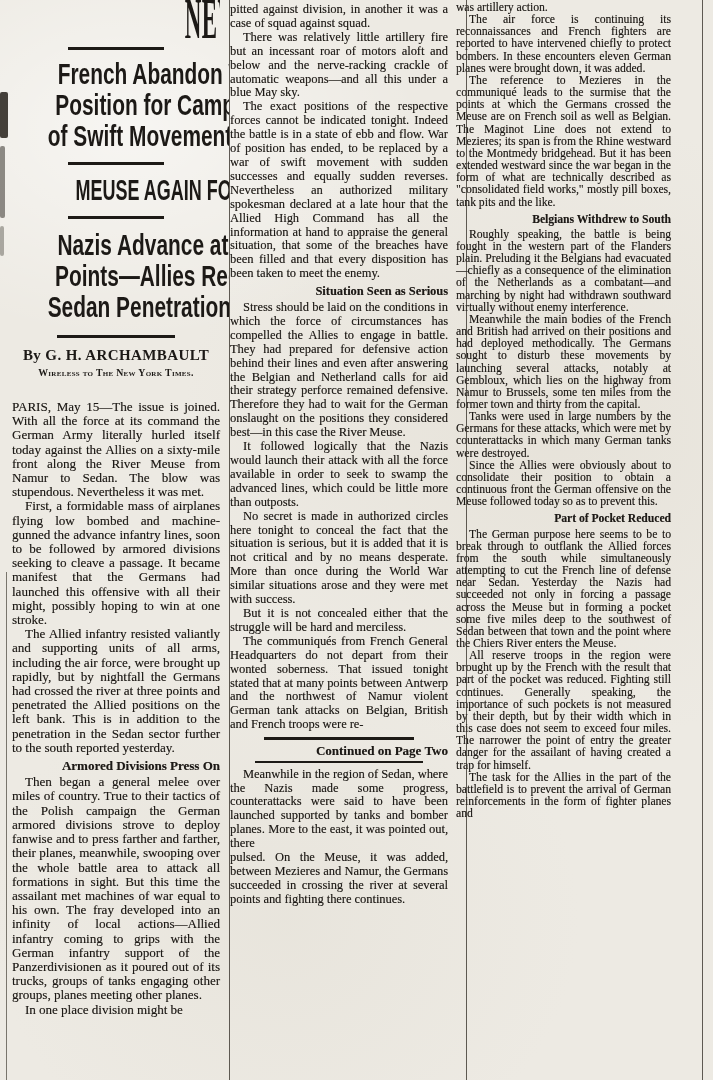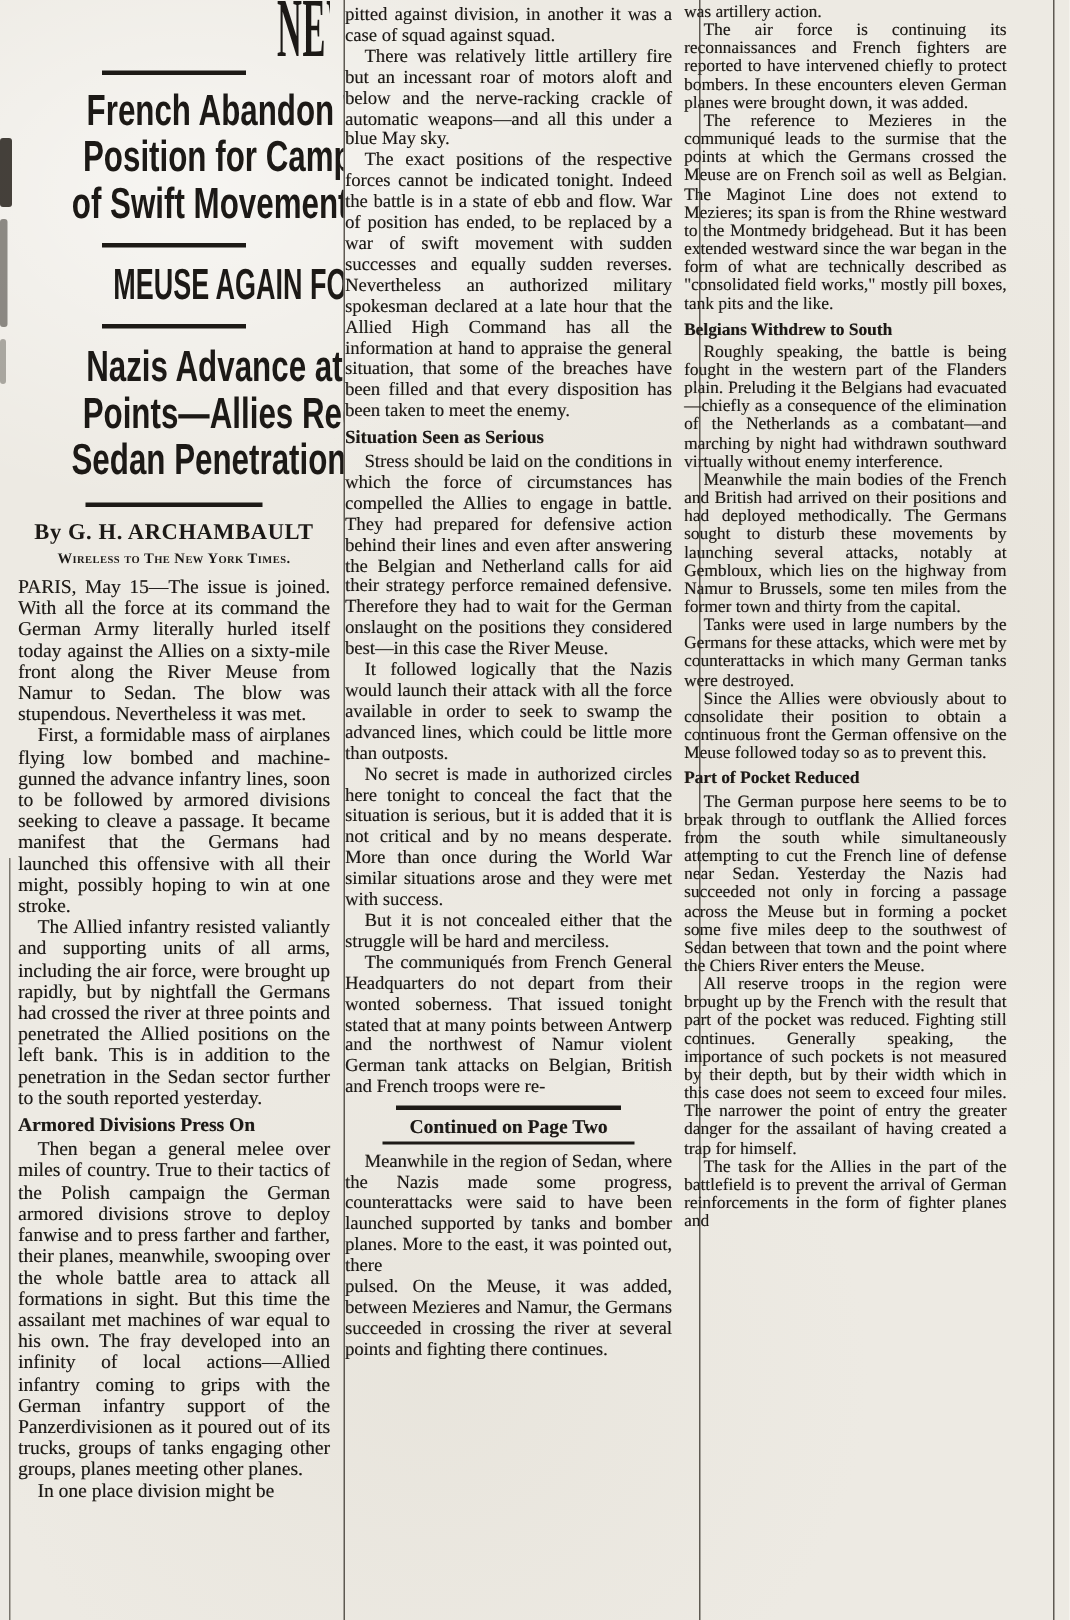--- a/index.html
+++ b/index.html
@@ -58,7 +58,7 @@
   #col3 .bodytext { font-size:11.6px; line-height:12.15px; }
   .para { margin:0; text-indent:13px; }
   .para.flush { text-indent:0; }
-  .subhead { text-align:left; font-weight:bold; margin:4px 0 2px; text-indent:0; }
+  .subhead { text-align:right; font-weight:bold; margin:4px 0 2px; text-indent:0; }
   #col3 .subhead { margin:5px 0 3px; }
 
   

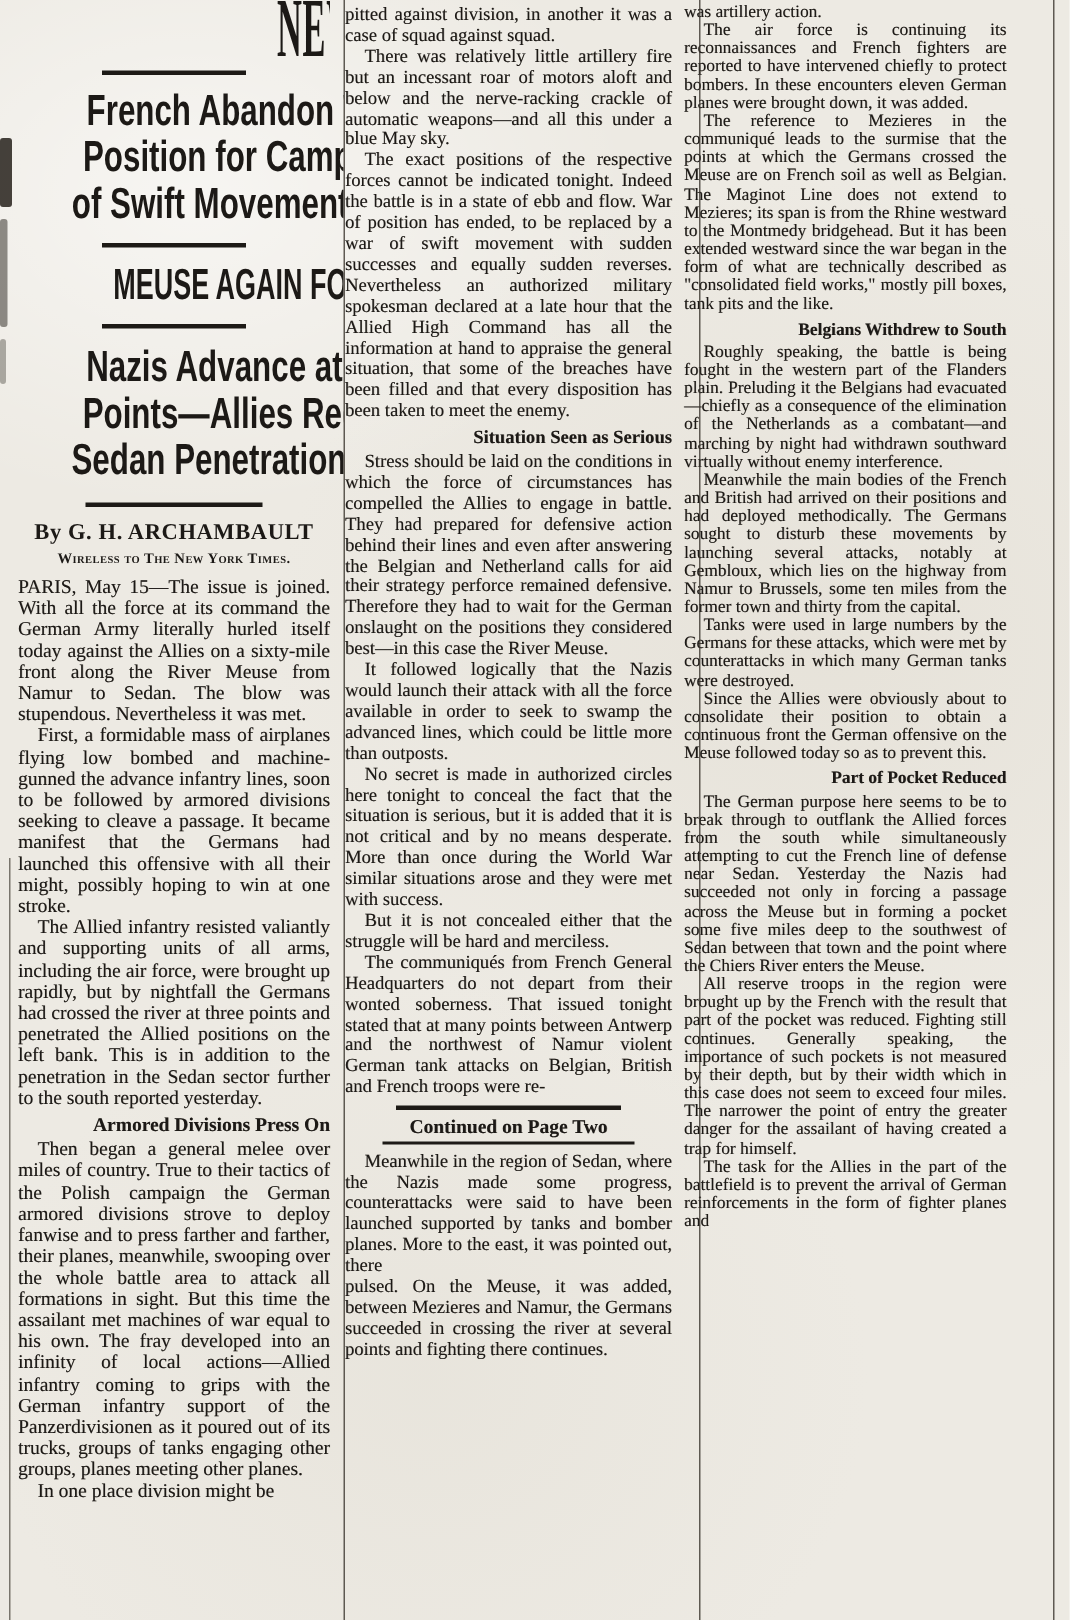--- a/index.html
+++ b/index.html
@@ -53,7 +53,7 @@
 
   
   .bodytext { text-align:justify; text-shadow:.25px .25px 0 rgba(35,28,20,.45); }
-  #col1 .bodytext { font-size:13px;   line-height:14.2px;  margin-top:5px; }
+  #col1 .bodytext { font-size:13px;   line-height:14.2px;  margin-top:21px; }
   #col2 .bodytext { font-size:12.4px; line-height:13.9px; }
   #col3 .bodytext { font-size:11.6px; line-height:12.15px; }
   .para { margin:0; text-indent:13px; }

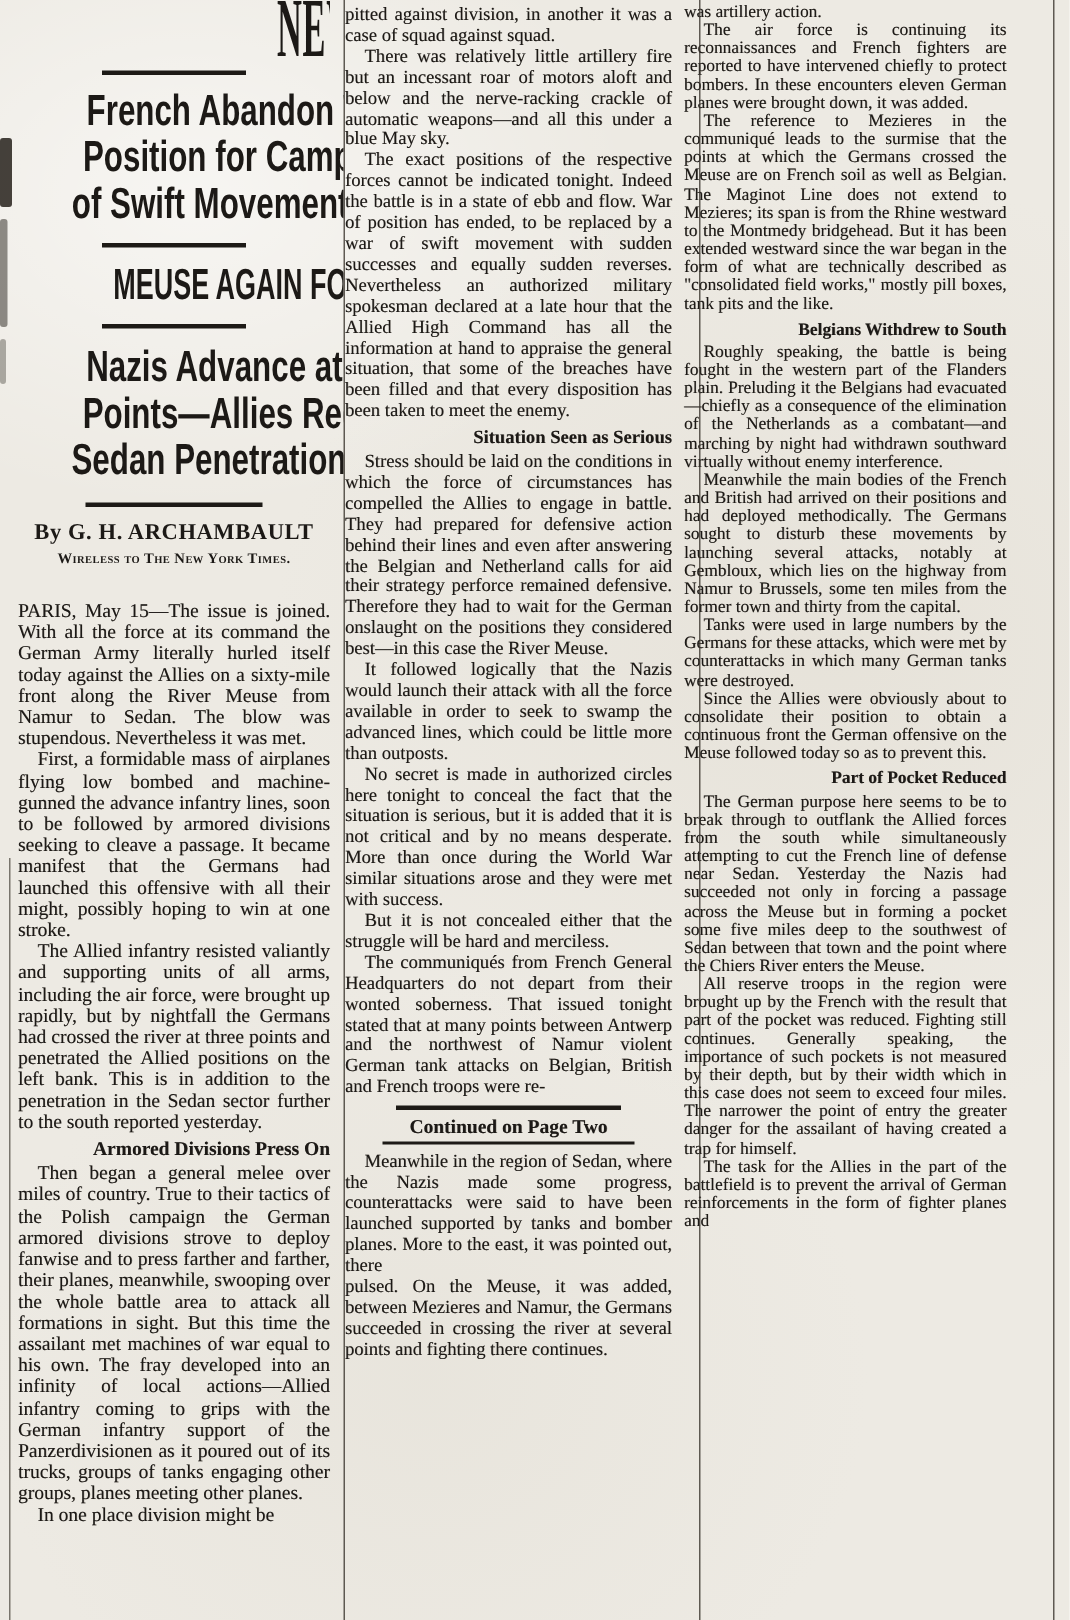--- a/index.html
+++ b/index.html
@@ -62,7 +62,7 @@
   #col3 .subhead { margin:5px 0 3px; }
 
   
-  .cont-label { text-align:center; font-weight:bold; font-size:13px; line-height:16px; }
+  .cont-label { text-align:right; font-weight:bold; font-size:13px; line-height:16px; }
   .cr-top    { width:150px; height:2.5px; margin:5px auto 3px; }
   .cr-bottom { width:168px; height:2px;   margin:2px auto 5px; }
 </style>

